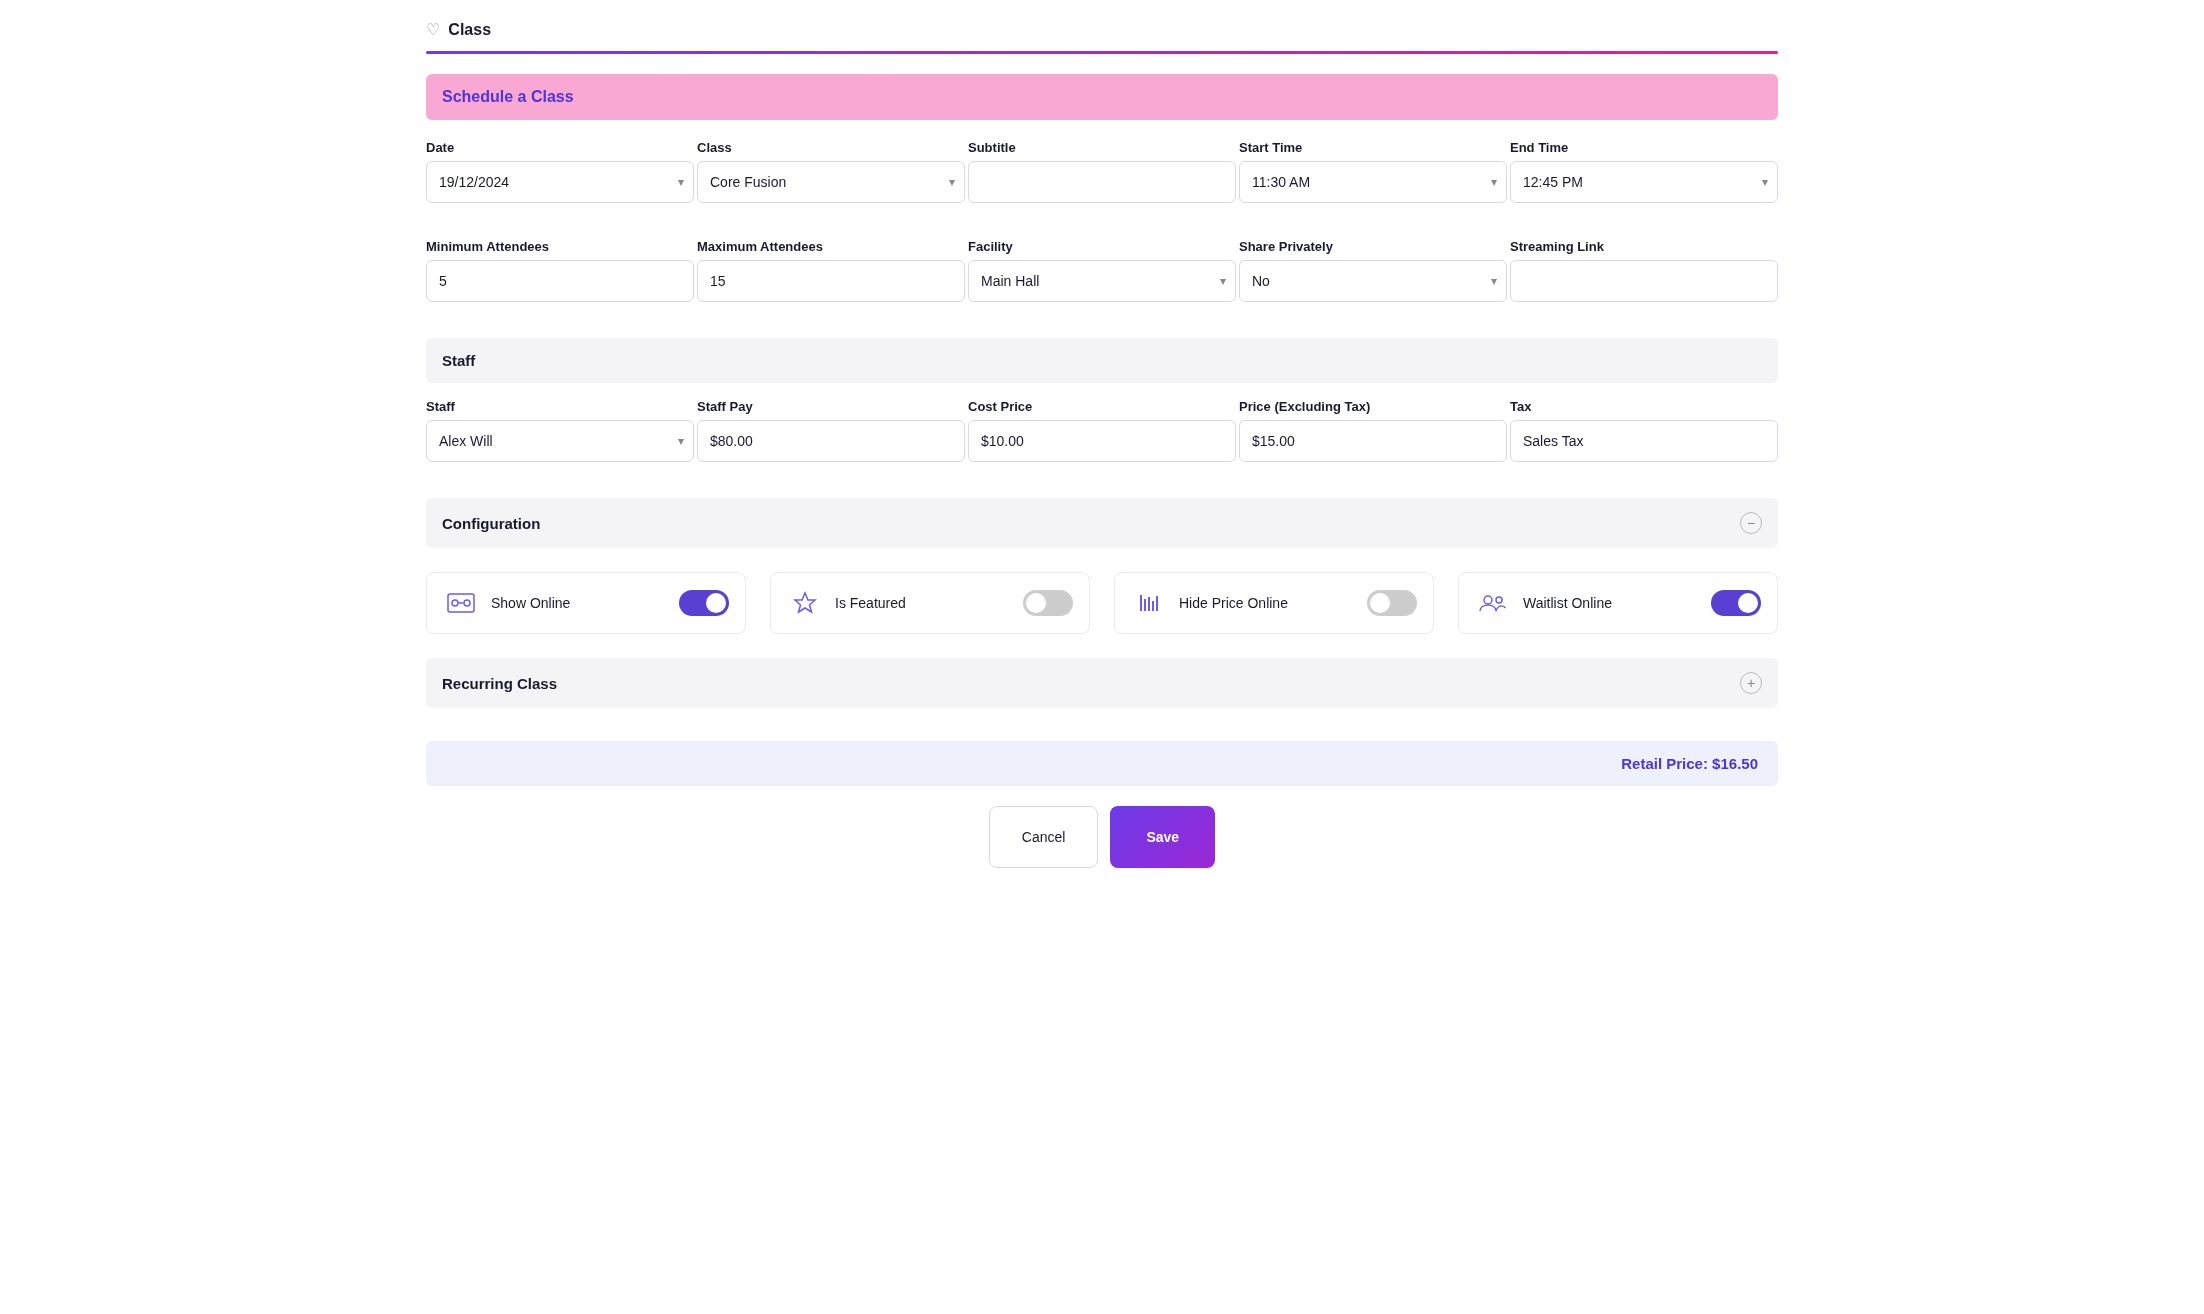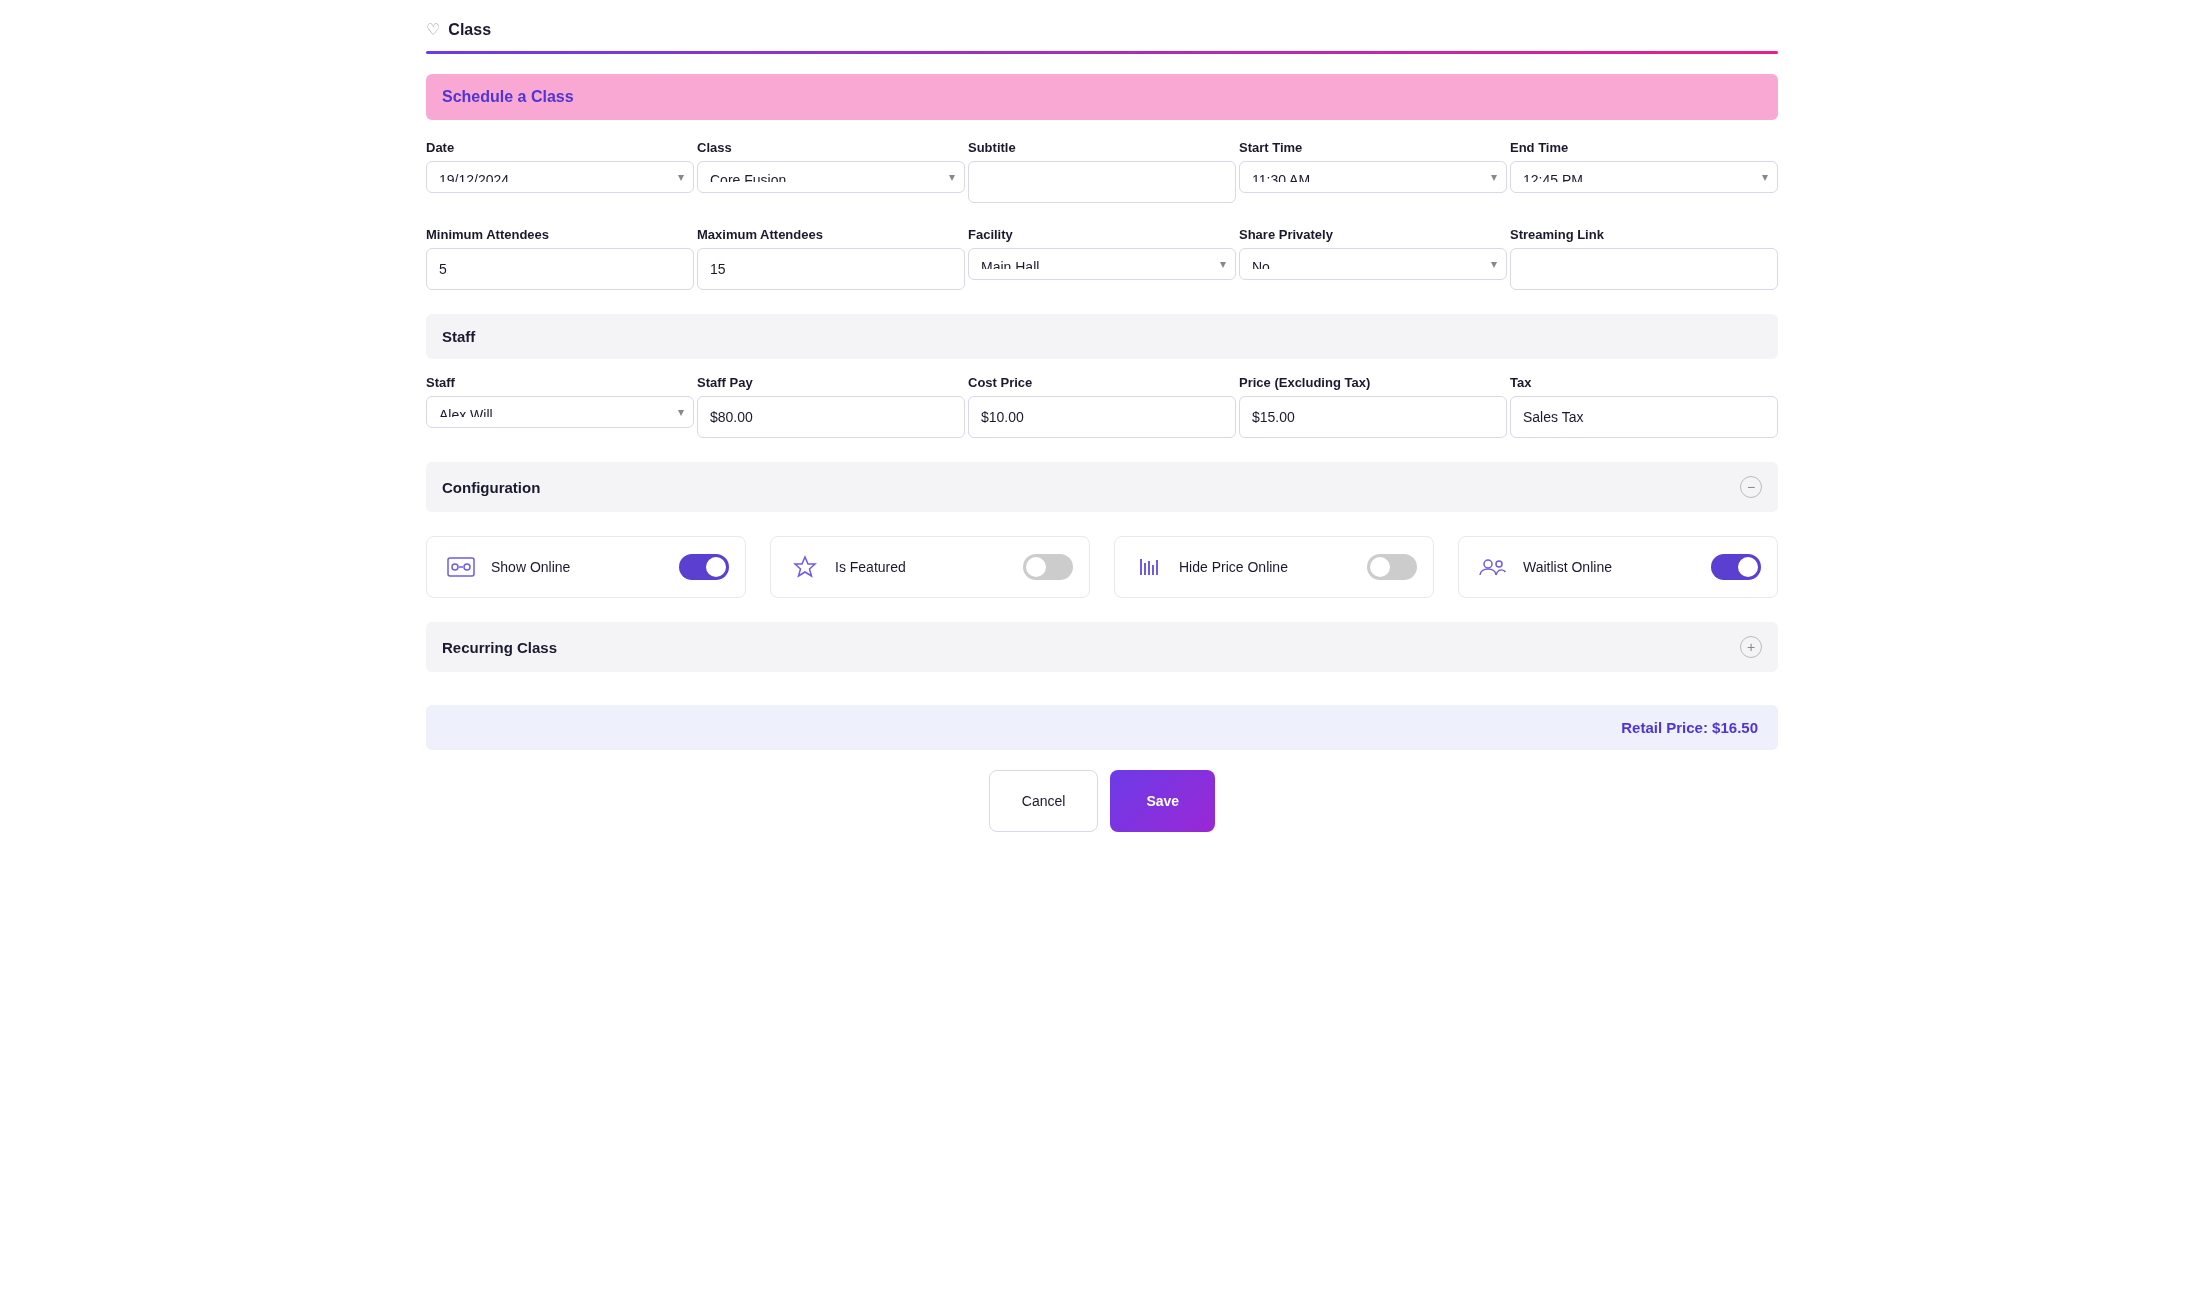--- a/index.html
+++ b/index.html
@@ -68,7 +68,7 @@
     .form-row {
       display: flex;
       gap: 3px;
-      margin-bottom: 24px;
+      margin-bottom: 36px;
     }
 
     .form-group {

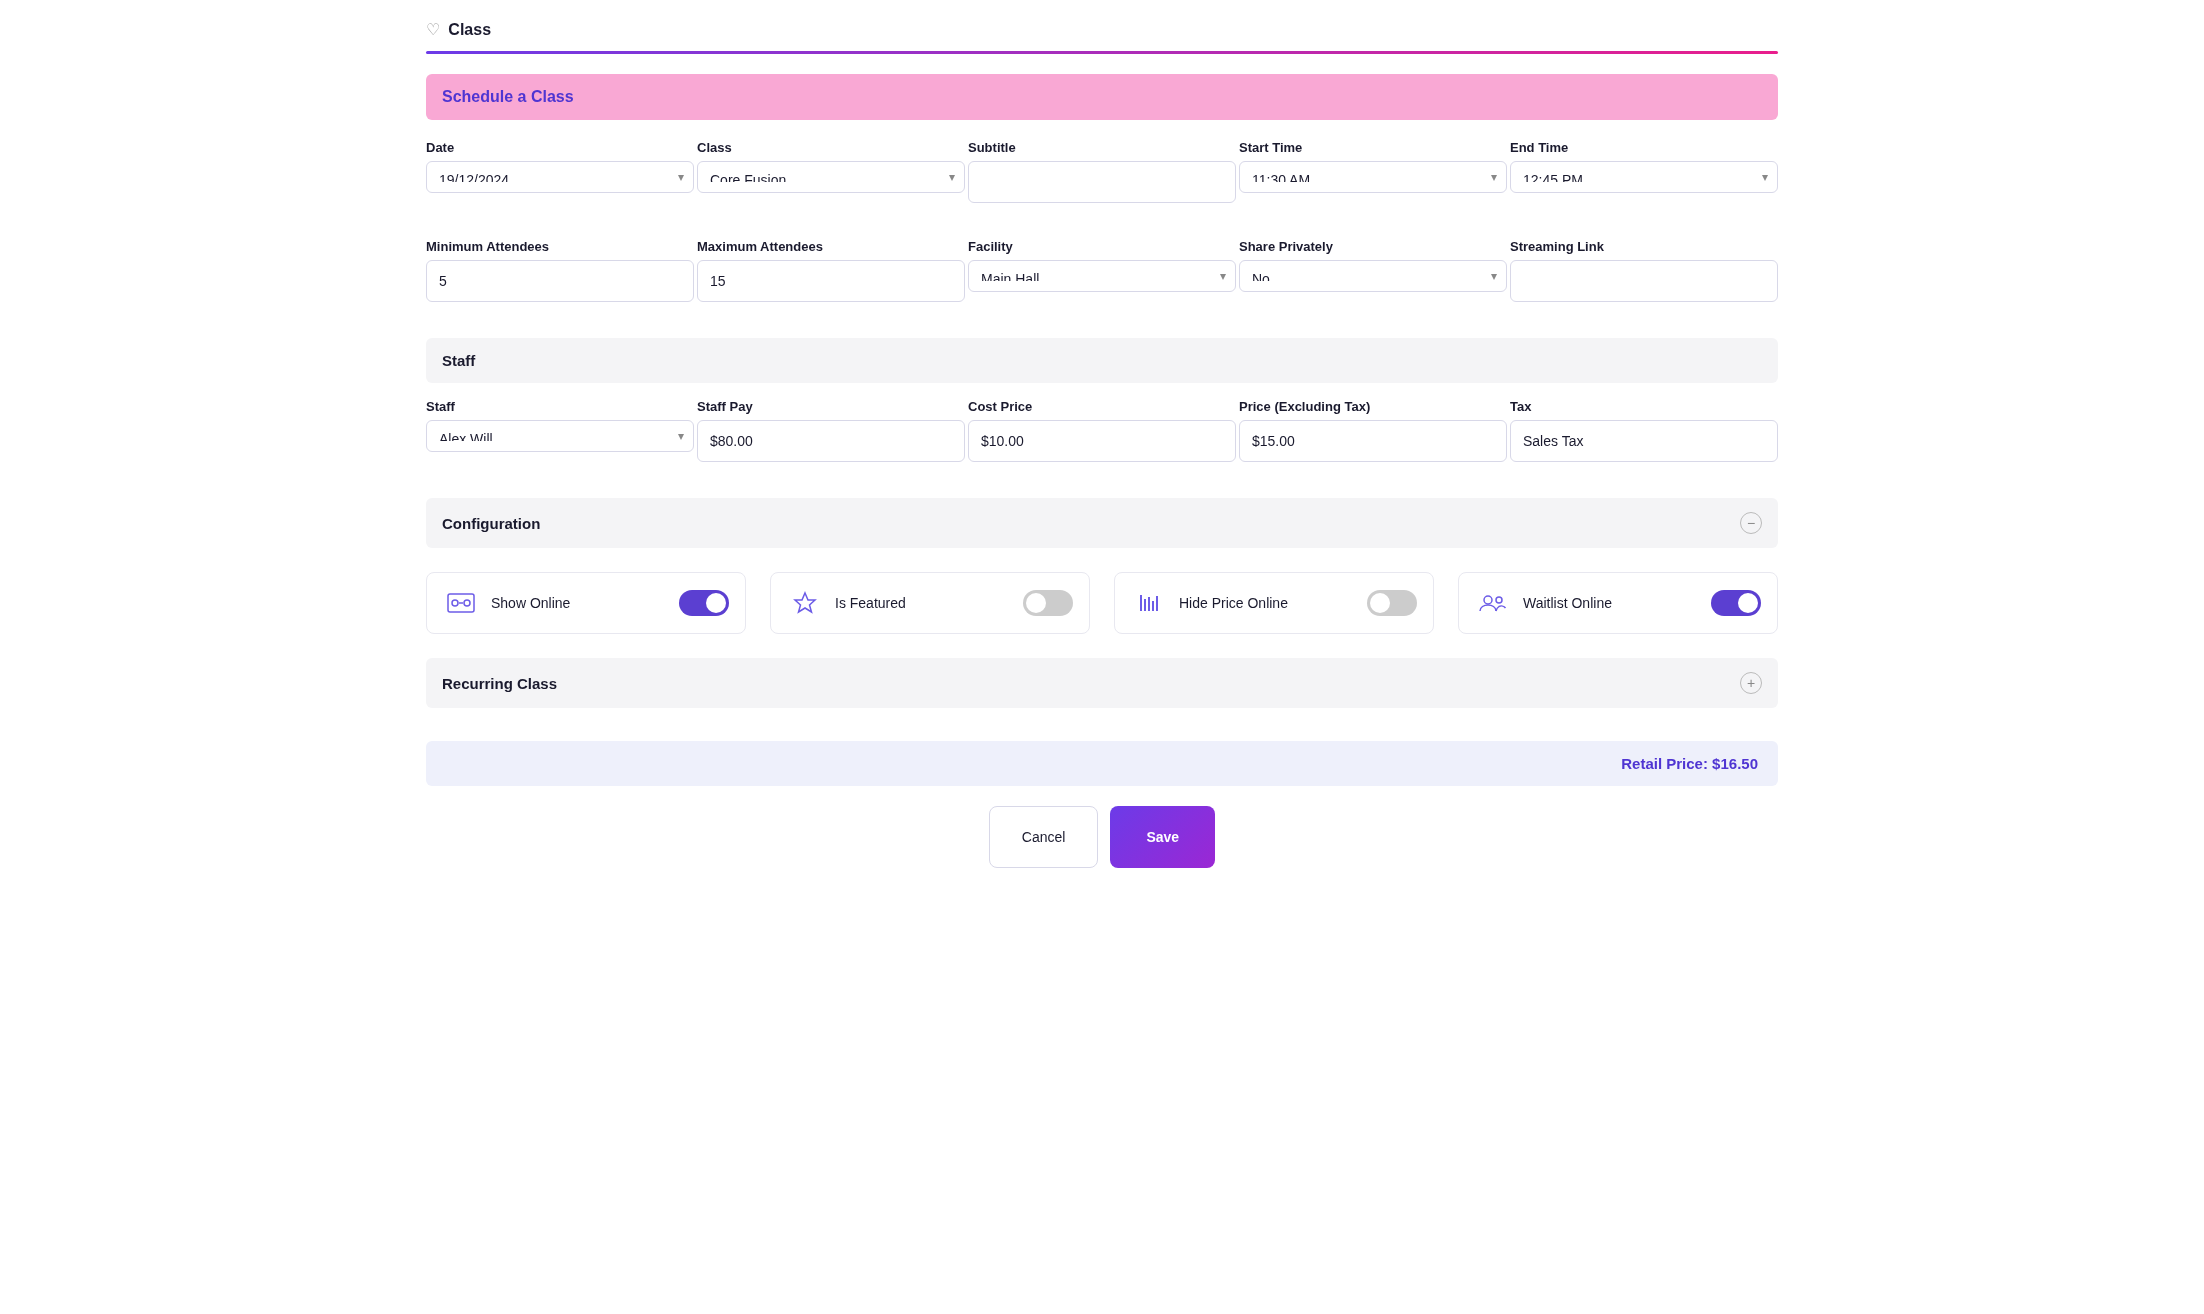--- a/index.html
+++ b/index.html
@@ -111,7 +111,7 @@
       background: #fff;
       outline: none;
       width: 100%;
-      height: 32px;
+      height: 42px;
       cursor: pointer;
     }
 

